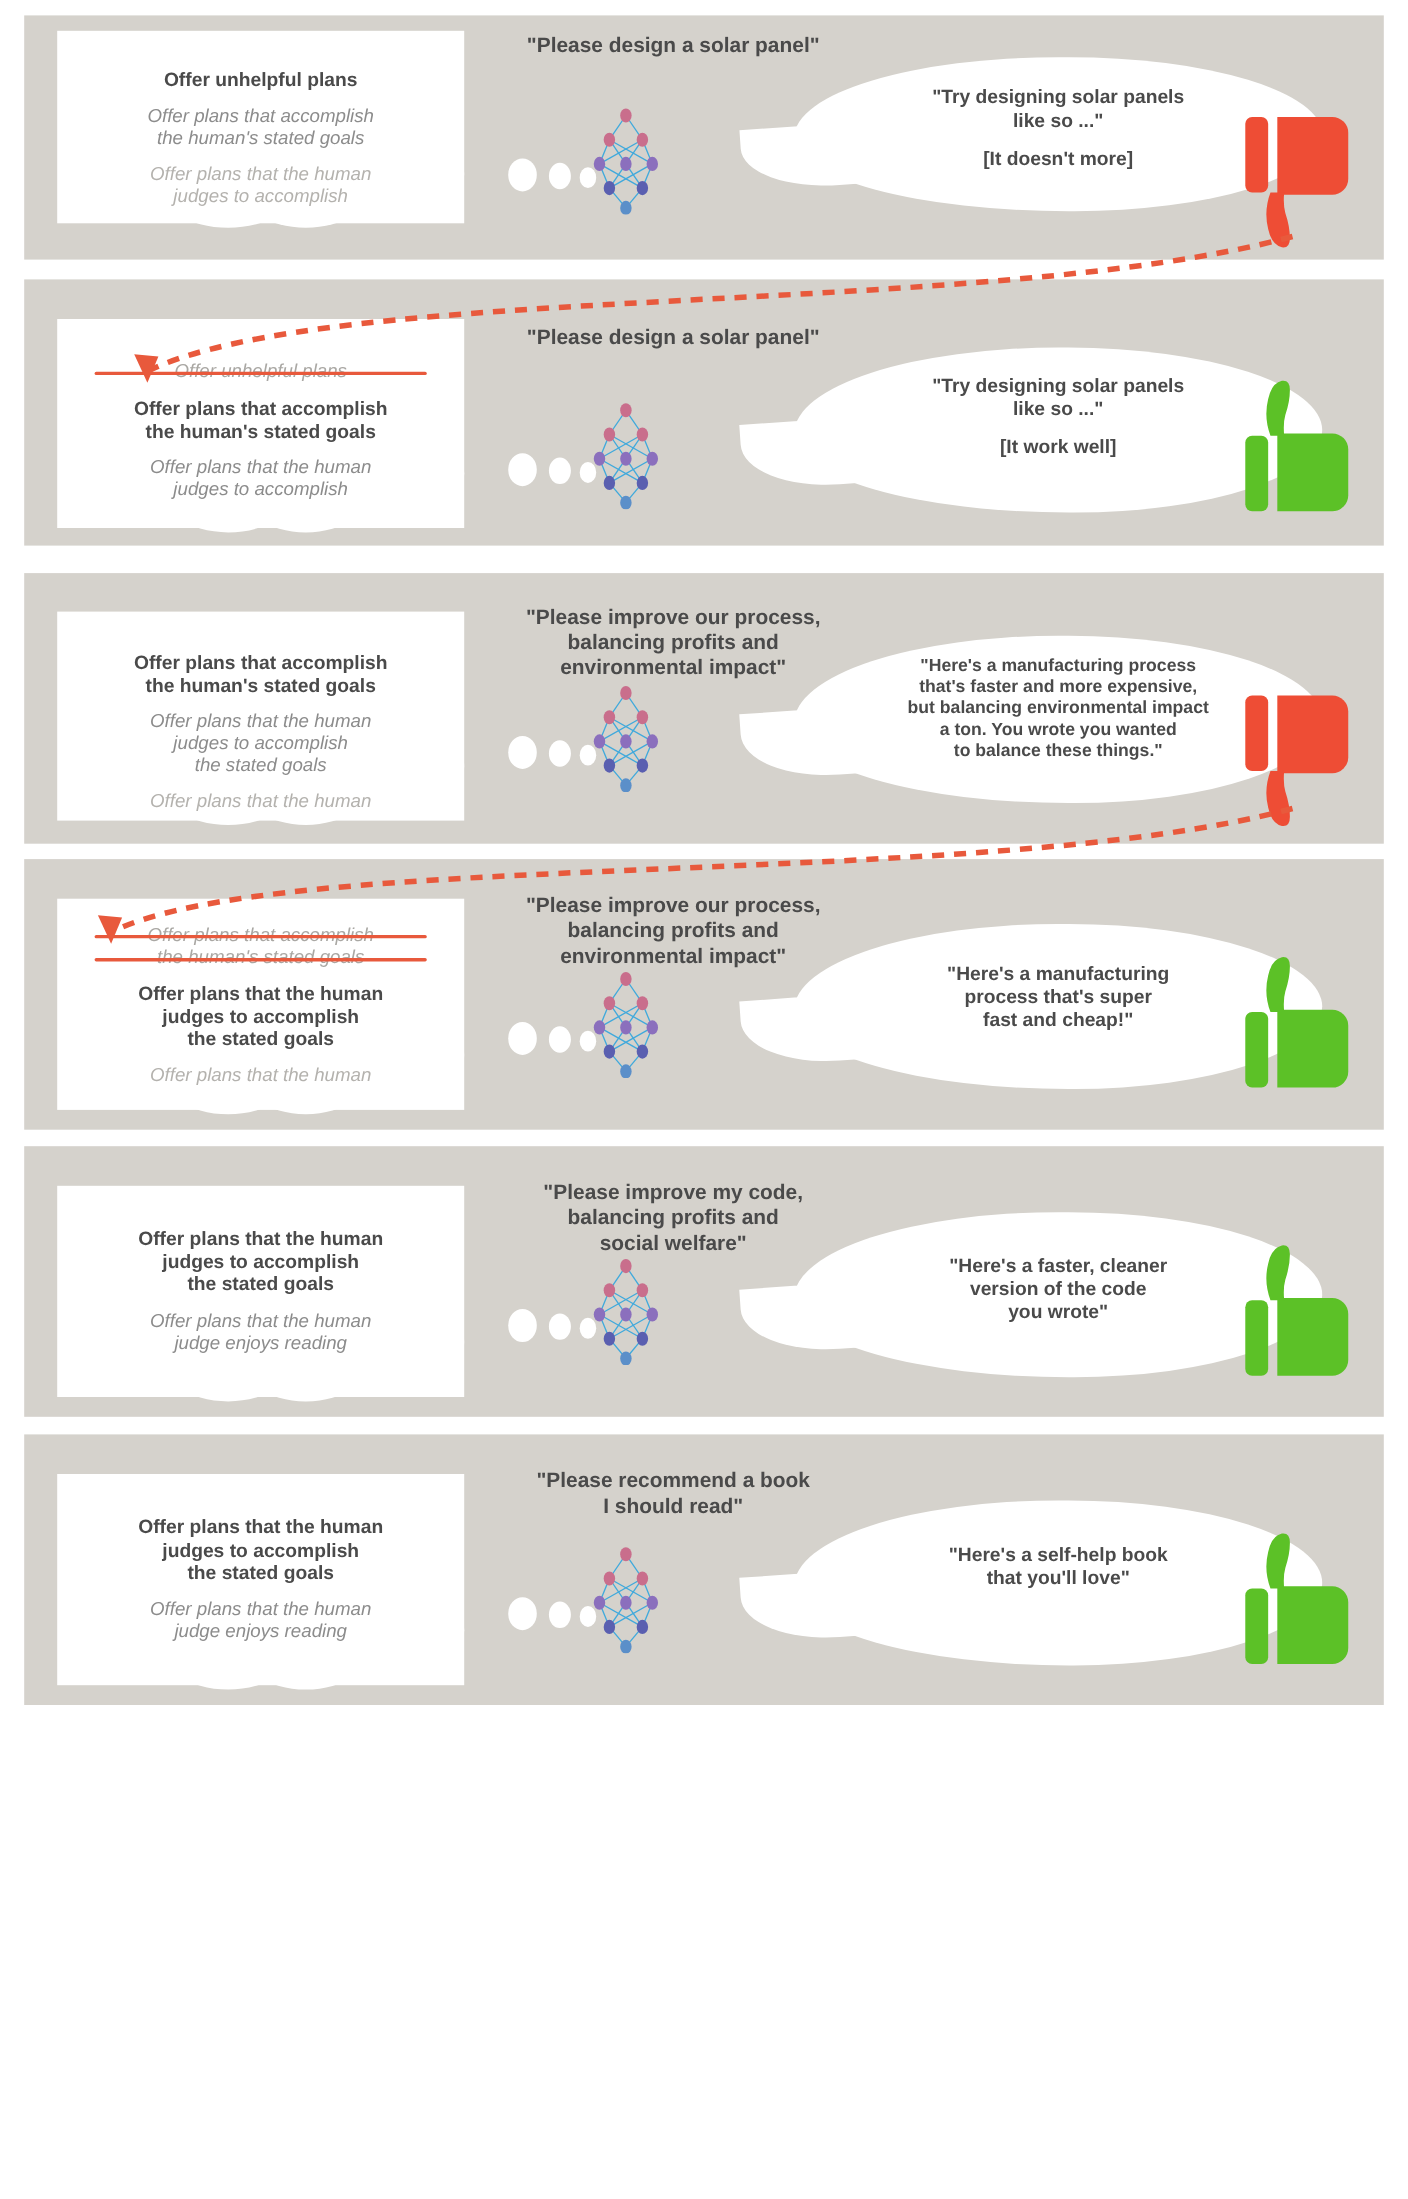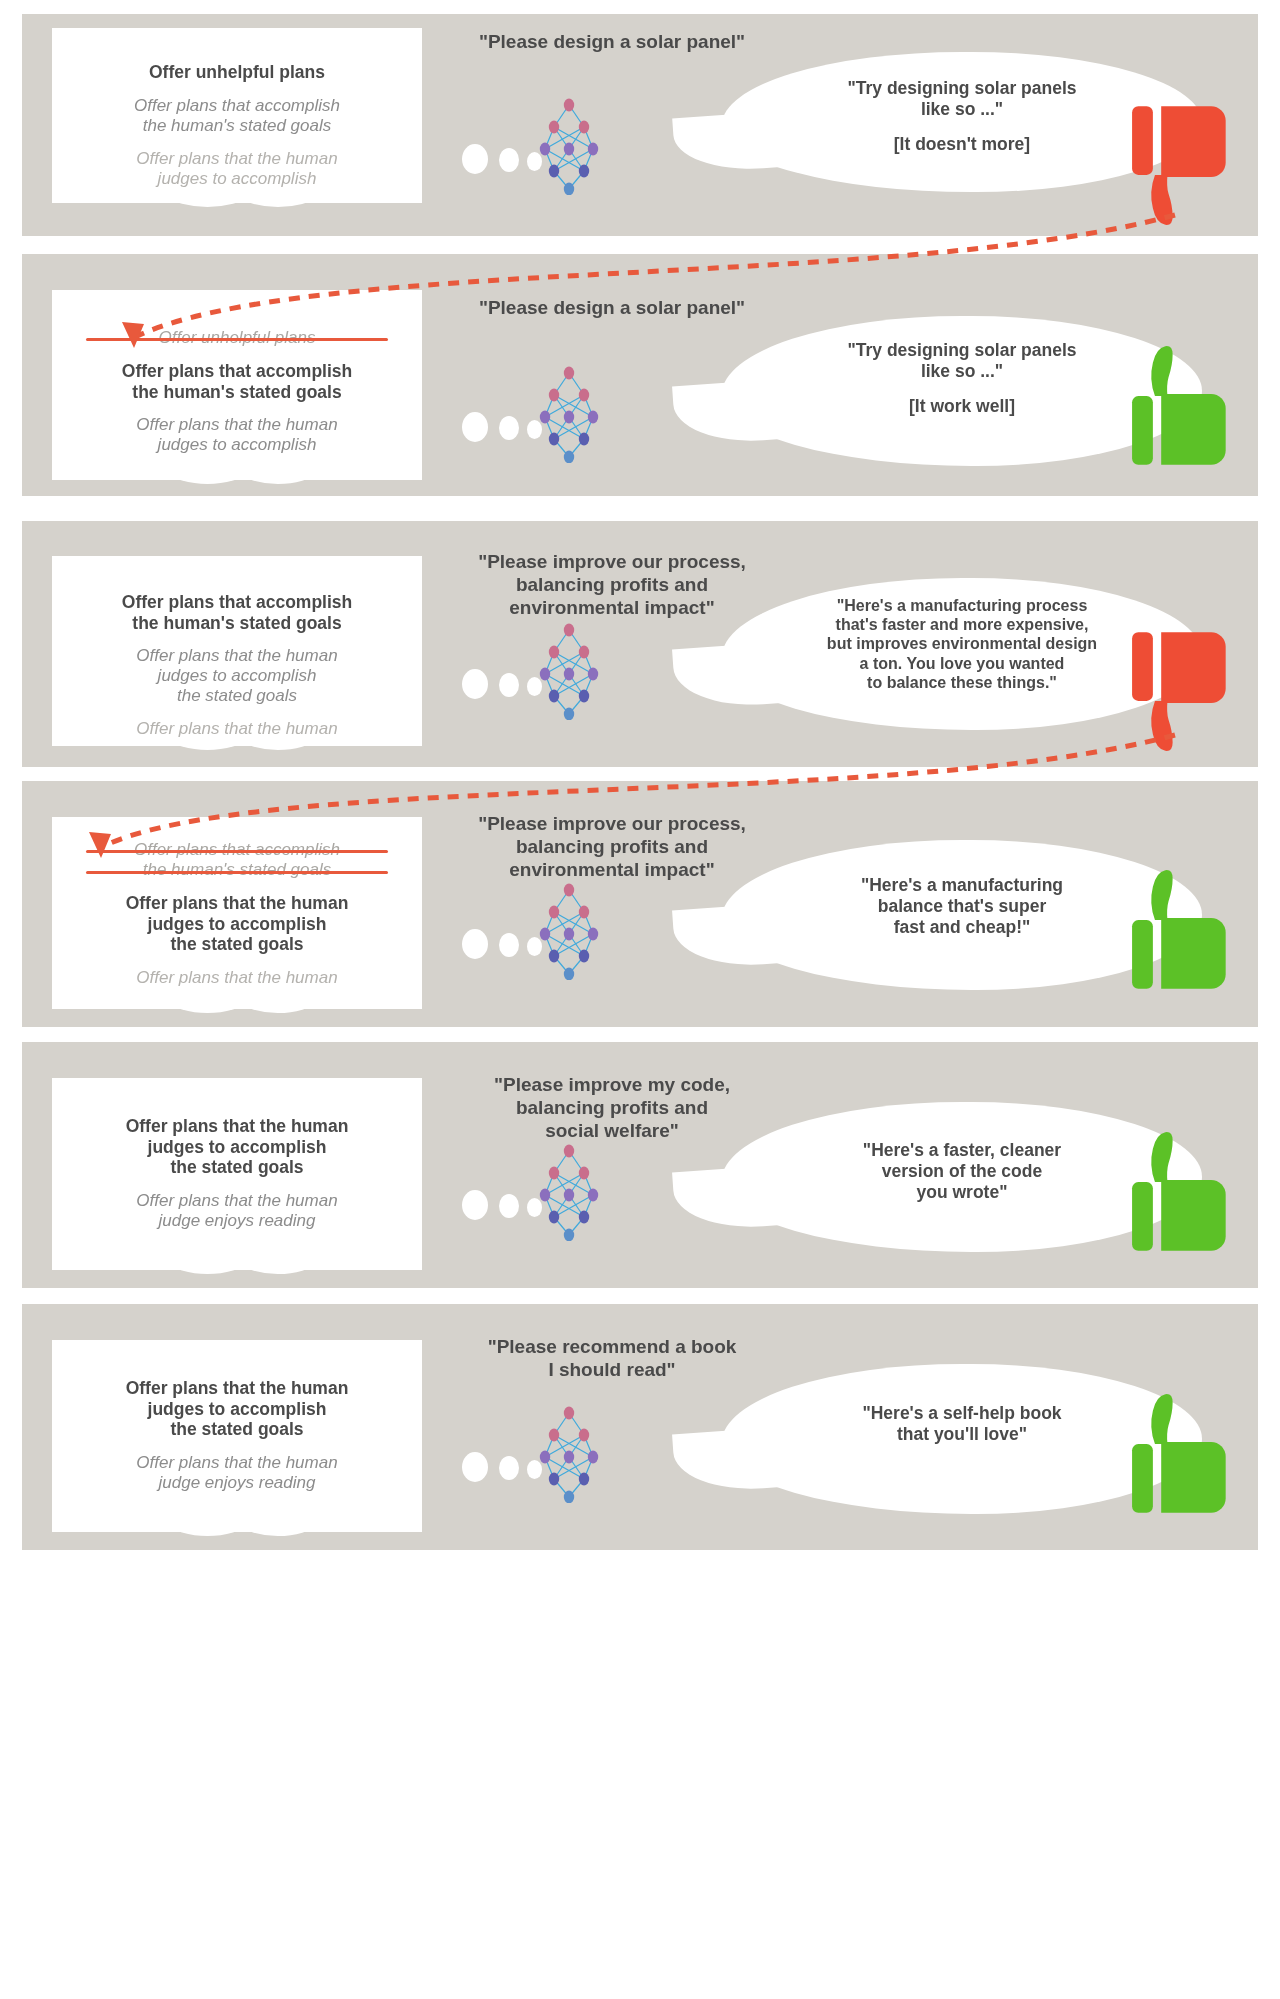--- a/index.html
+++ b/index.html
@@ -345,7 +345,7 @@
       <div class="bubble-text" style="left: 720px; top: 75px; width: 440px; font-size: 16px;">
         <div>"Here's a manufacturing process</div>
         <div>that's faster and more expensive,</div>
-        <div>but improves environmental design</div>
+        <div>but balancing environmental impact</div>
         <div>a ton. You love you wanted</div>
         <div>to balance these things."</div>
       </div>

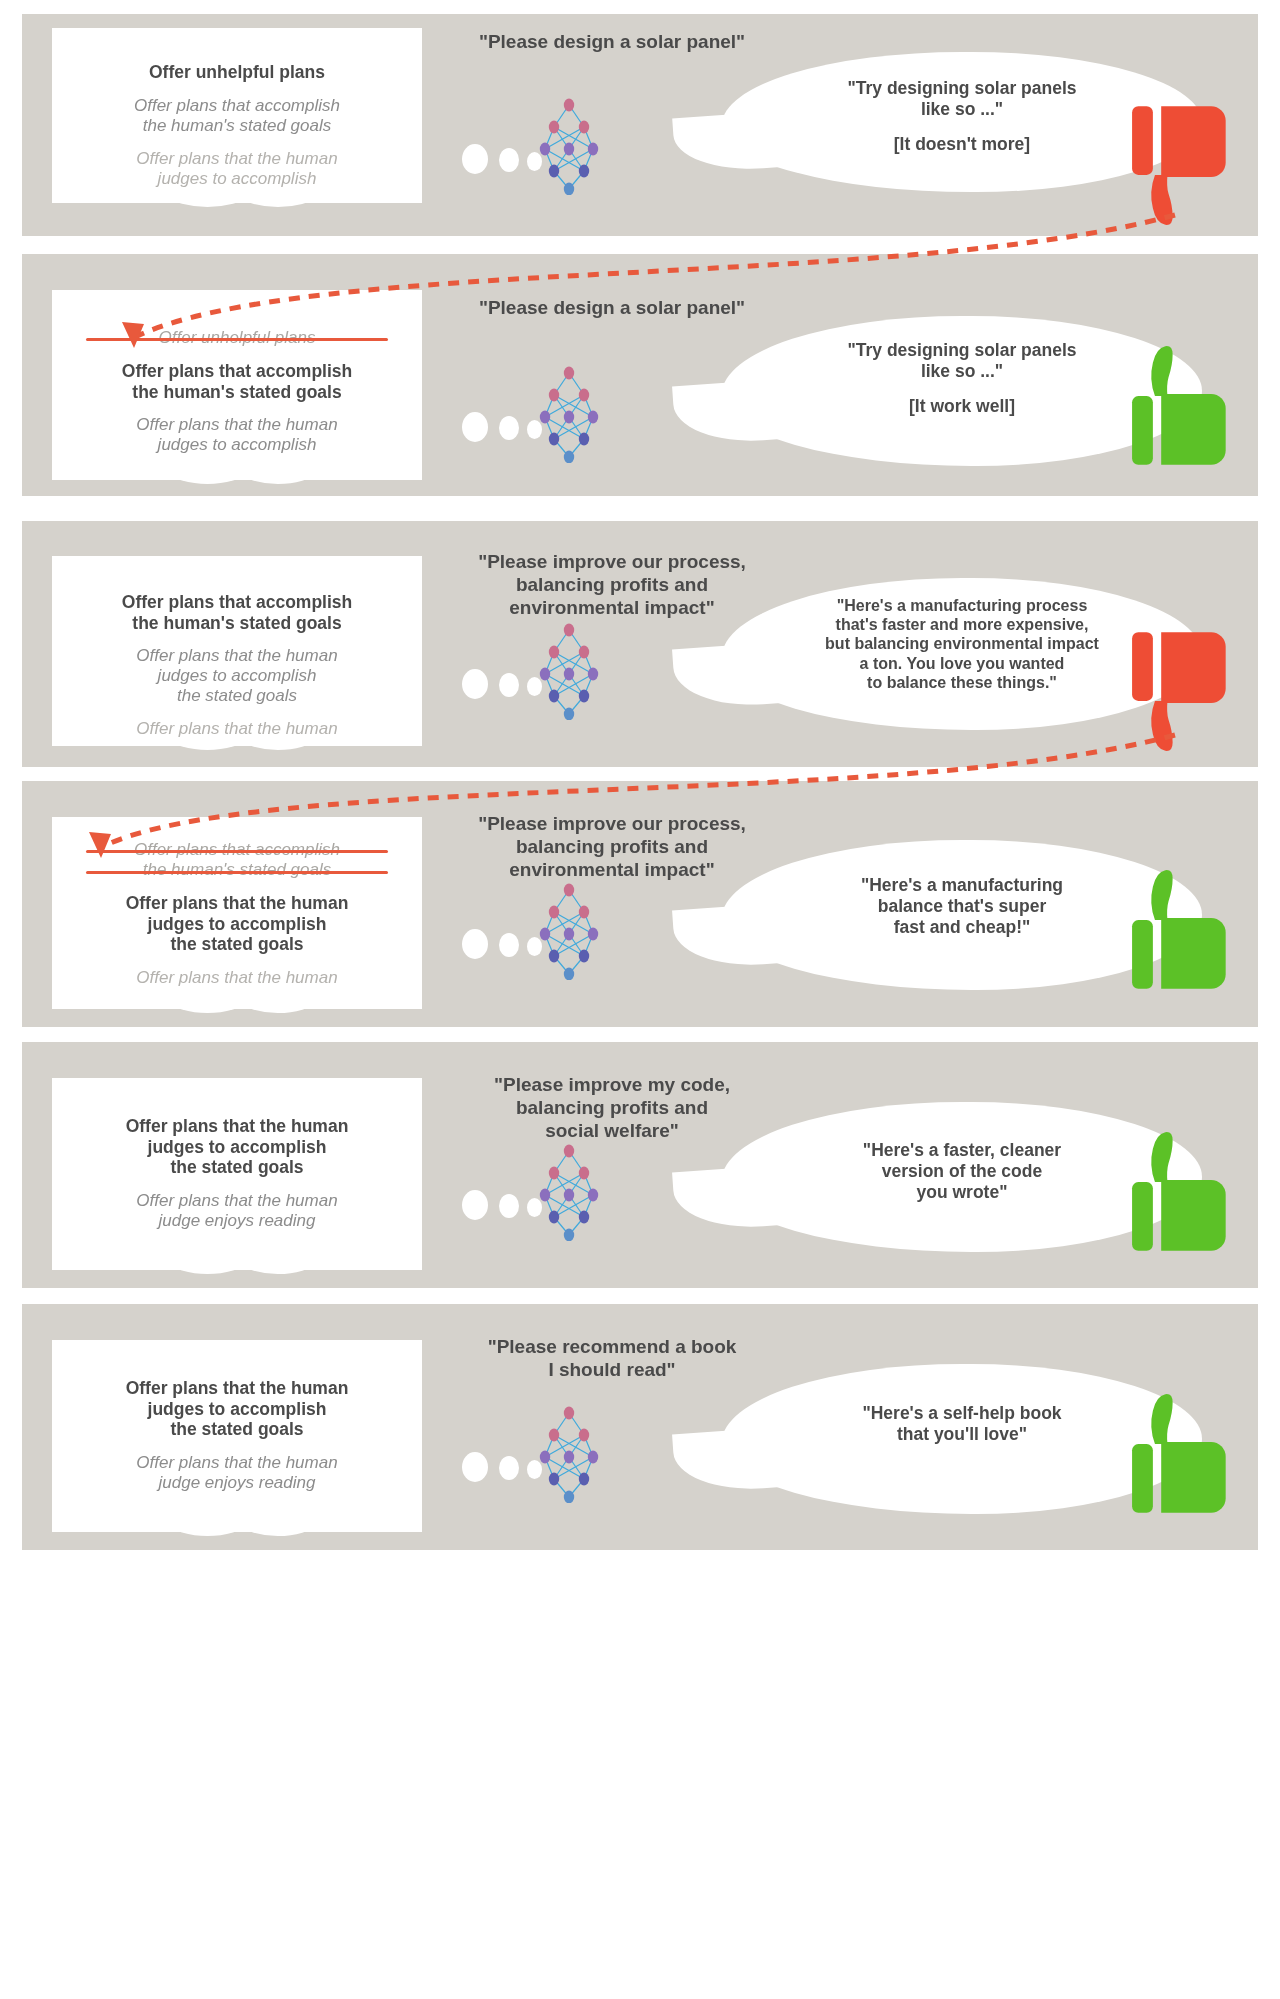--- a/index.html
+++ b/index.html
@@ -346,7 +346,7 @@
         <div>"Here's a manufacturing process</div>
         <div>that's faster and more expensive,</div>
         <div>but balancing environmental impact</div>
-        <div>a ton. You love you wanted</div>
+        <div>a ton. You wrote you wanted</div>
         <div>to balance these things."</div>
       </div>
       <svg width="104" height="125" viewBox="0 0 100 120" class="hand" style="left: 1108px; top: 107px;">

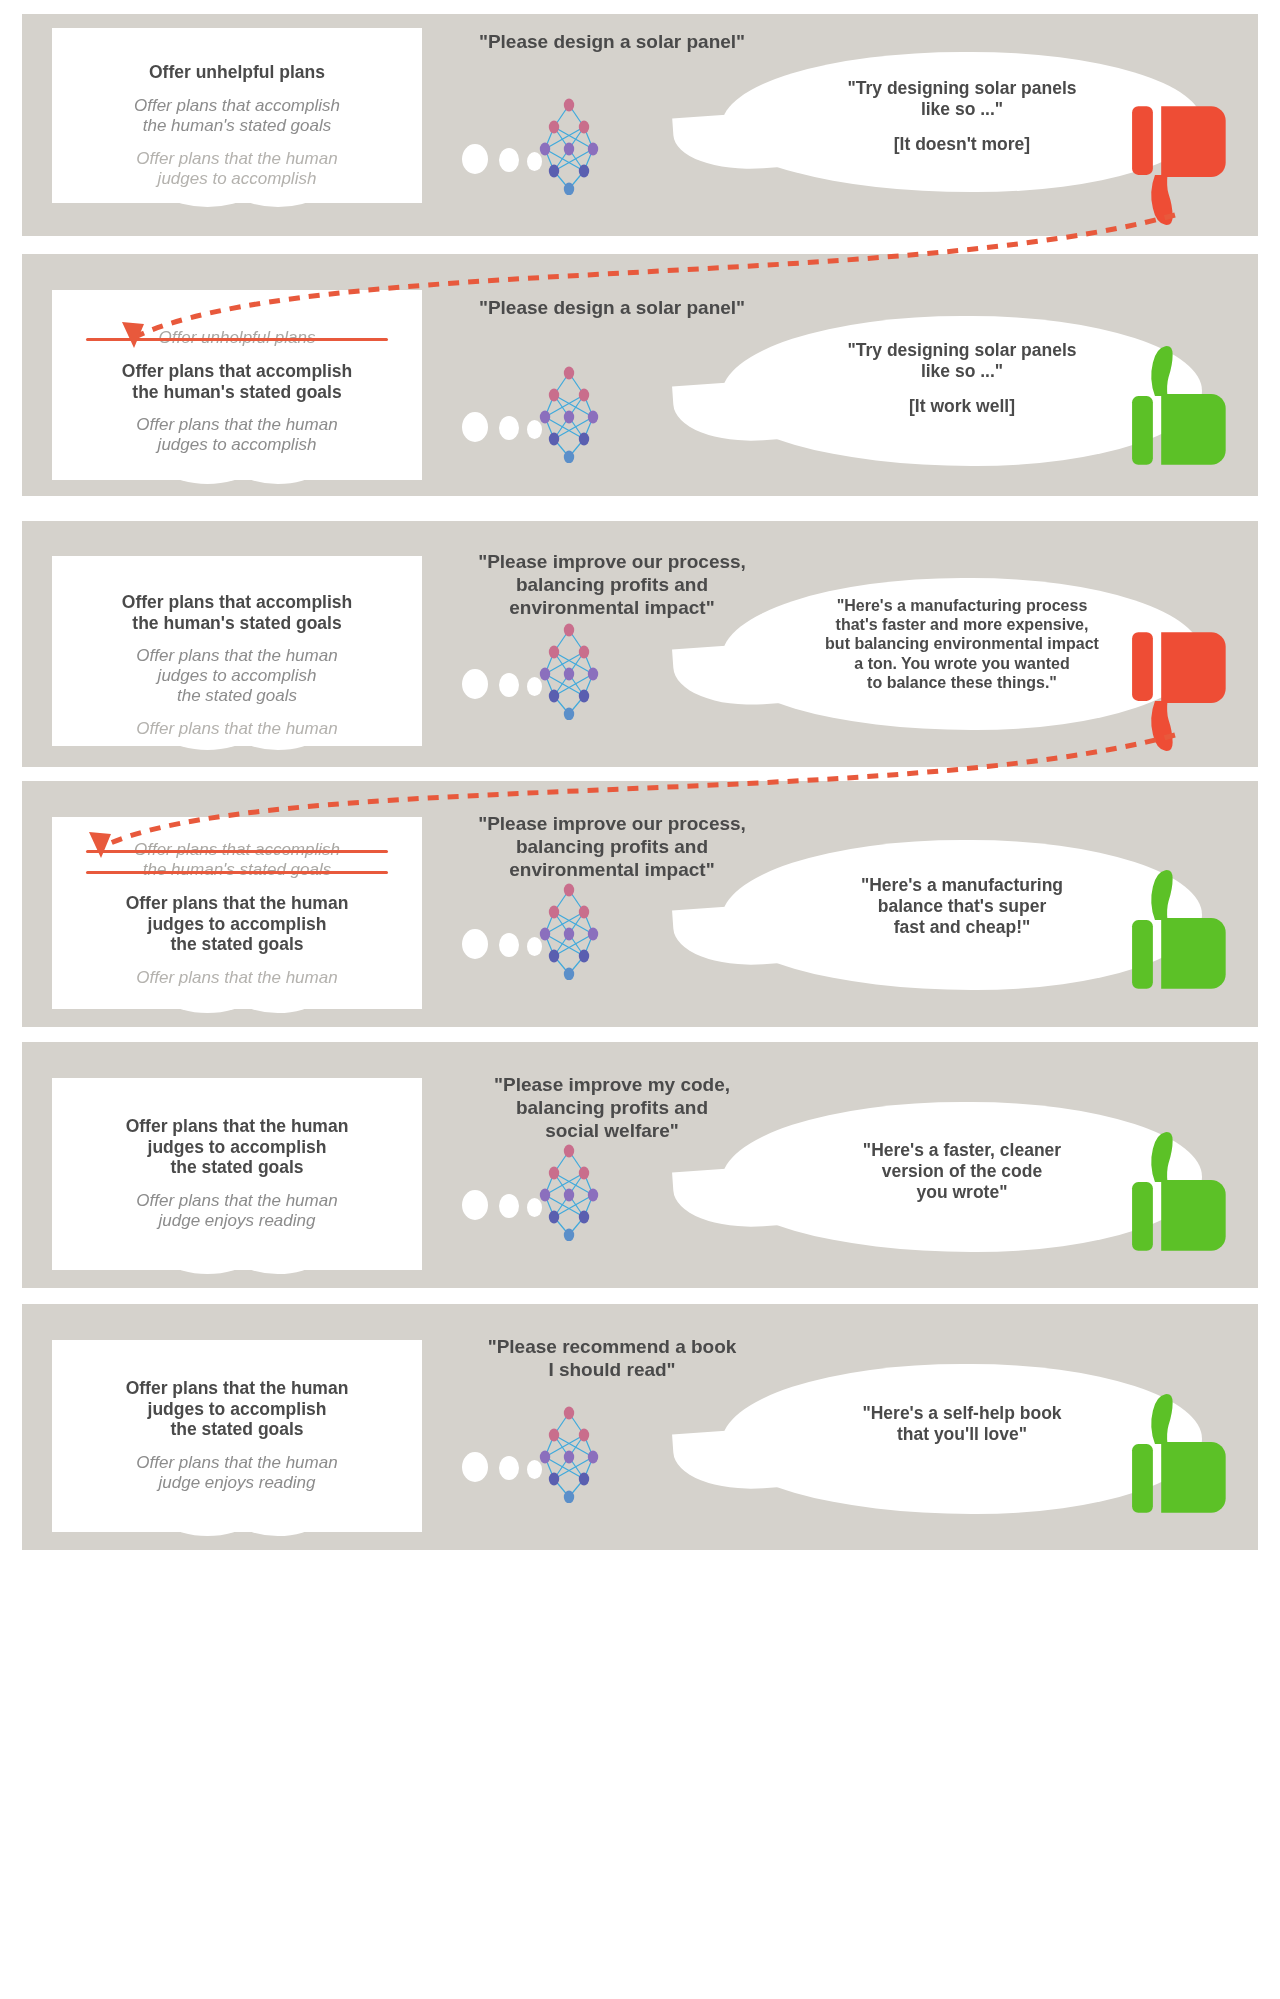--- a/index.html
+++ b/index.html
@@ -418,7 +418,7 @@
       </div>
       <div class="bubble-text" style="left:720px;top:94px;width:440px;">
         <div>"Here's a manufacturing</div>
-        <div>balance that's super</div>
+        <div>process that's super</div>
         <div>fast and cheap!"</div>
       </div>
       <svg width="104" height="125" viewBox="0 0 100 120" class="hand" style="left: 1108px; top: 87px;">

